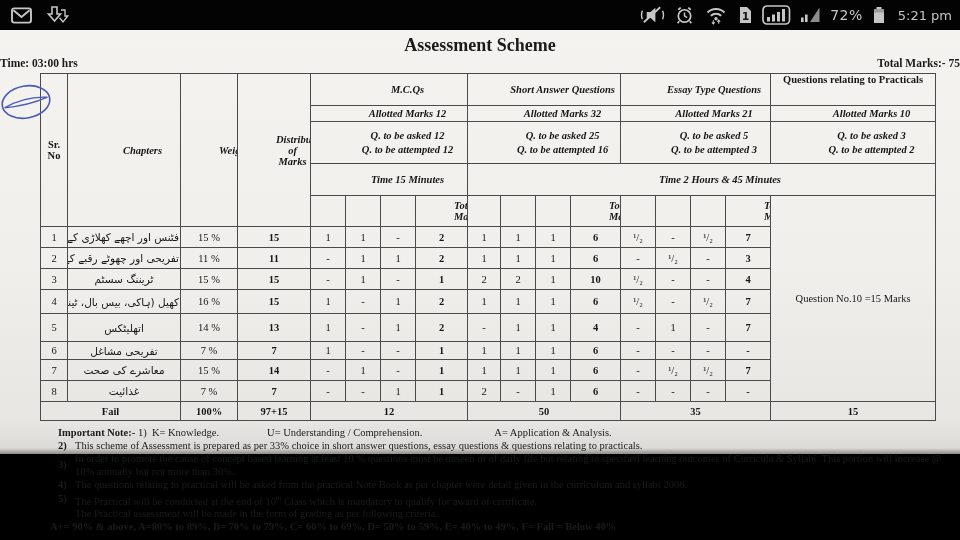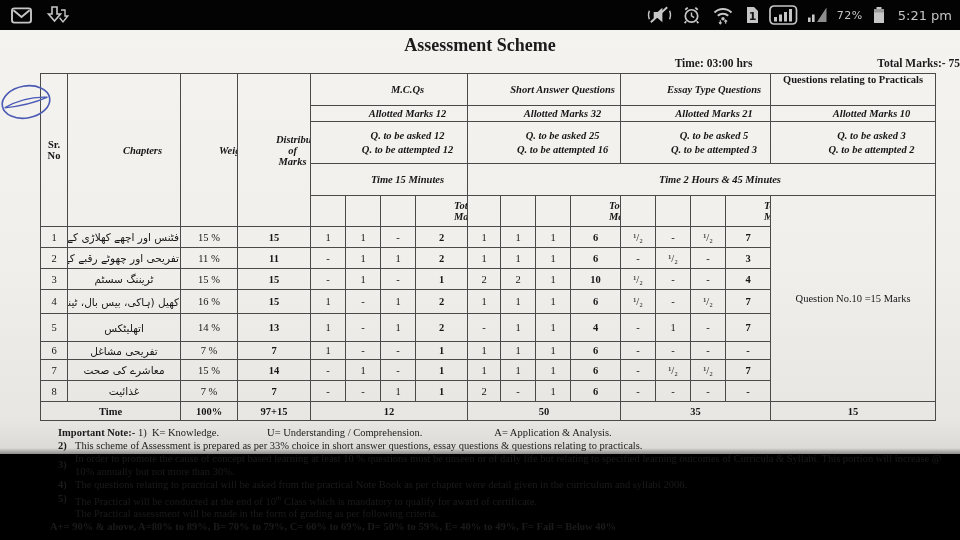--- a/index.html
+++ b/index.html
@@ -17,7 +17,7 @@
   .sb-right{ display:flex; align-items:center; gap:9px;
     font-family:"DejaVu Sans", sans-serif; color:#c6c6c6; }
   .sb-right svg, .sb-left svg{ display:block; }
-  .sb-pct{ font-size:11px; letter-spacing:0.5px; }
+  .sb-pct{ font-size:14px; letter-spacing:0.5px; }
   .sb-time{ font-size:13px; margin-left:3px; }
   
   .document{

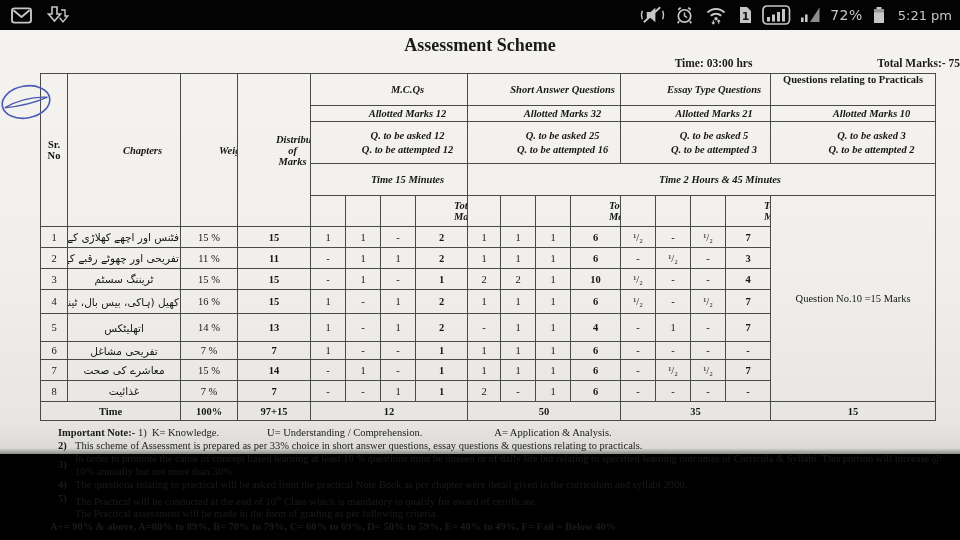--- a/index.html
+++ b/index.html
@@ -30,7 +30,7 @@
   .doc-subtitle{ text-align:center; font-size:11.5px; font-weight:bold; margin-top:1px; }
   .doc-subtitle .sp{ display:inline-block; width:14px; }
   sup{ font-size:7px; }
-  .doc-meta{ display:flex; justify-content:flex-end; gap:125px;
+  .doc-meta{ display:flex; justify-content:space-between; gap:125px;
     font-size:11.5px; font-weight:bold; margin-top:1px; }
   
   table.scheme{

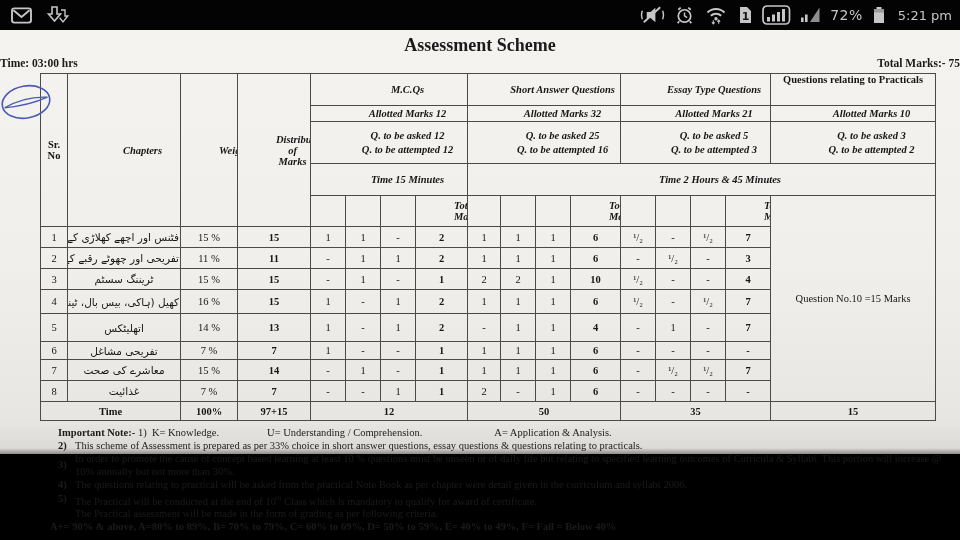--- a/index.html
+++ b/index.html
@@ -380,7 +380,7 @@
           <td class="b">-</td>
         </tr>
         <tr class="total-row">
-        <td colspan="2">Time</td>
+        <td colspan="2">Fail</td>
         <td>100%</td>
         <td>97+15</td>
         <td colspan="4">12</td>

